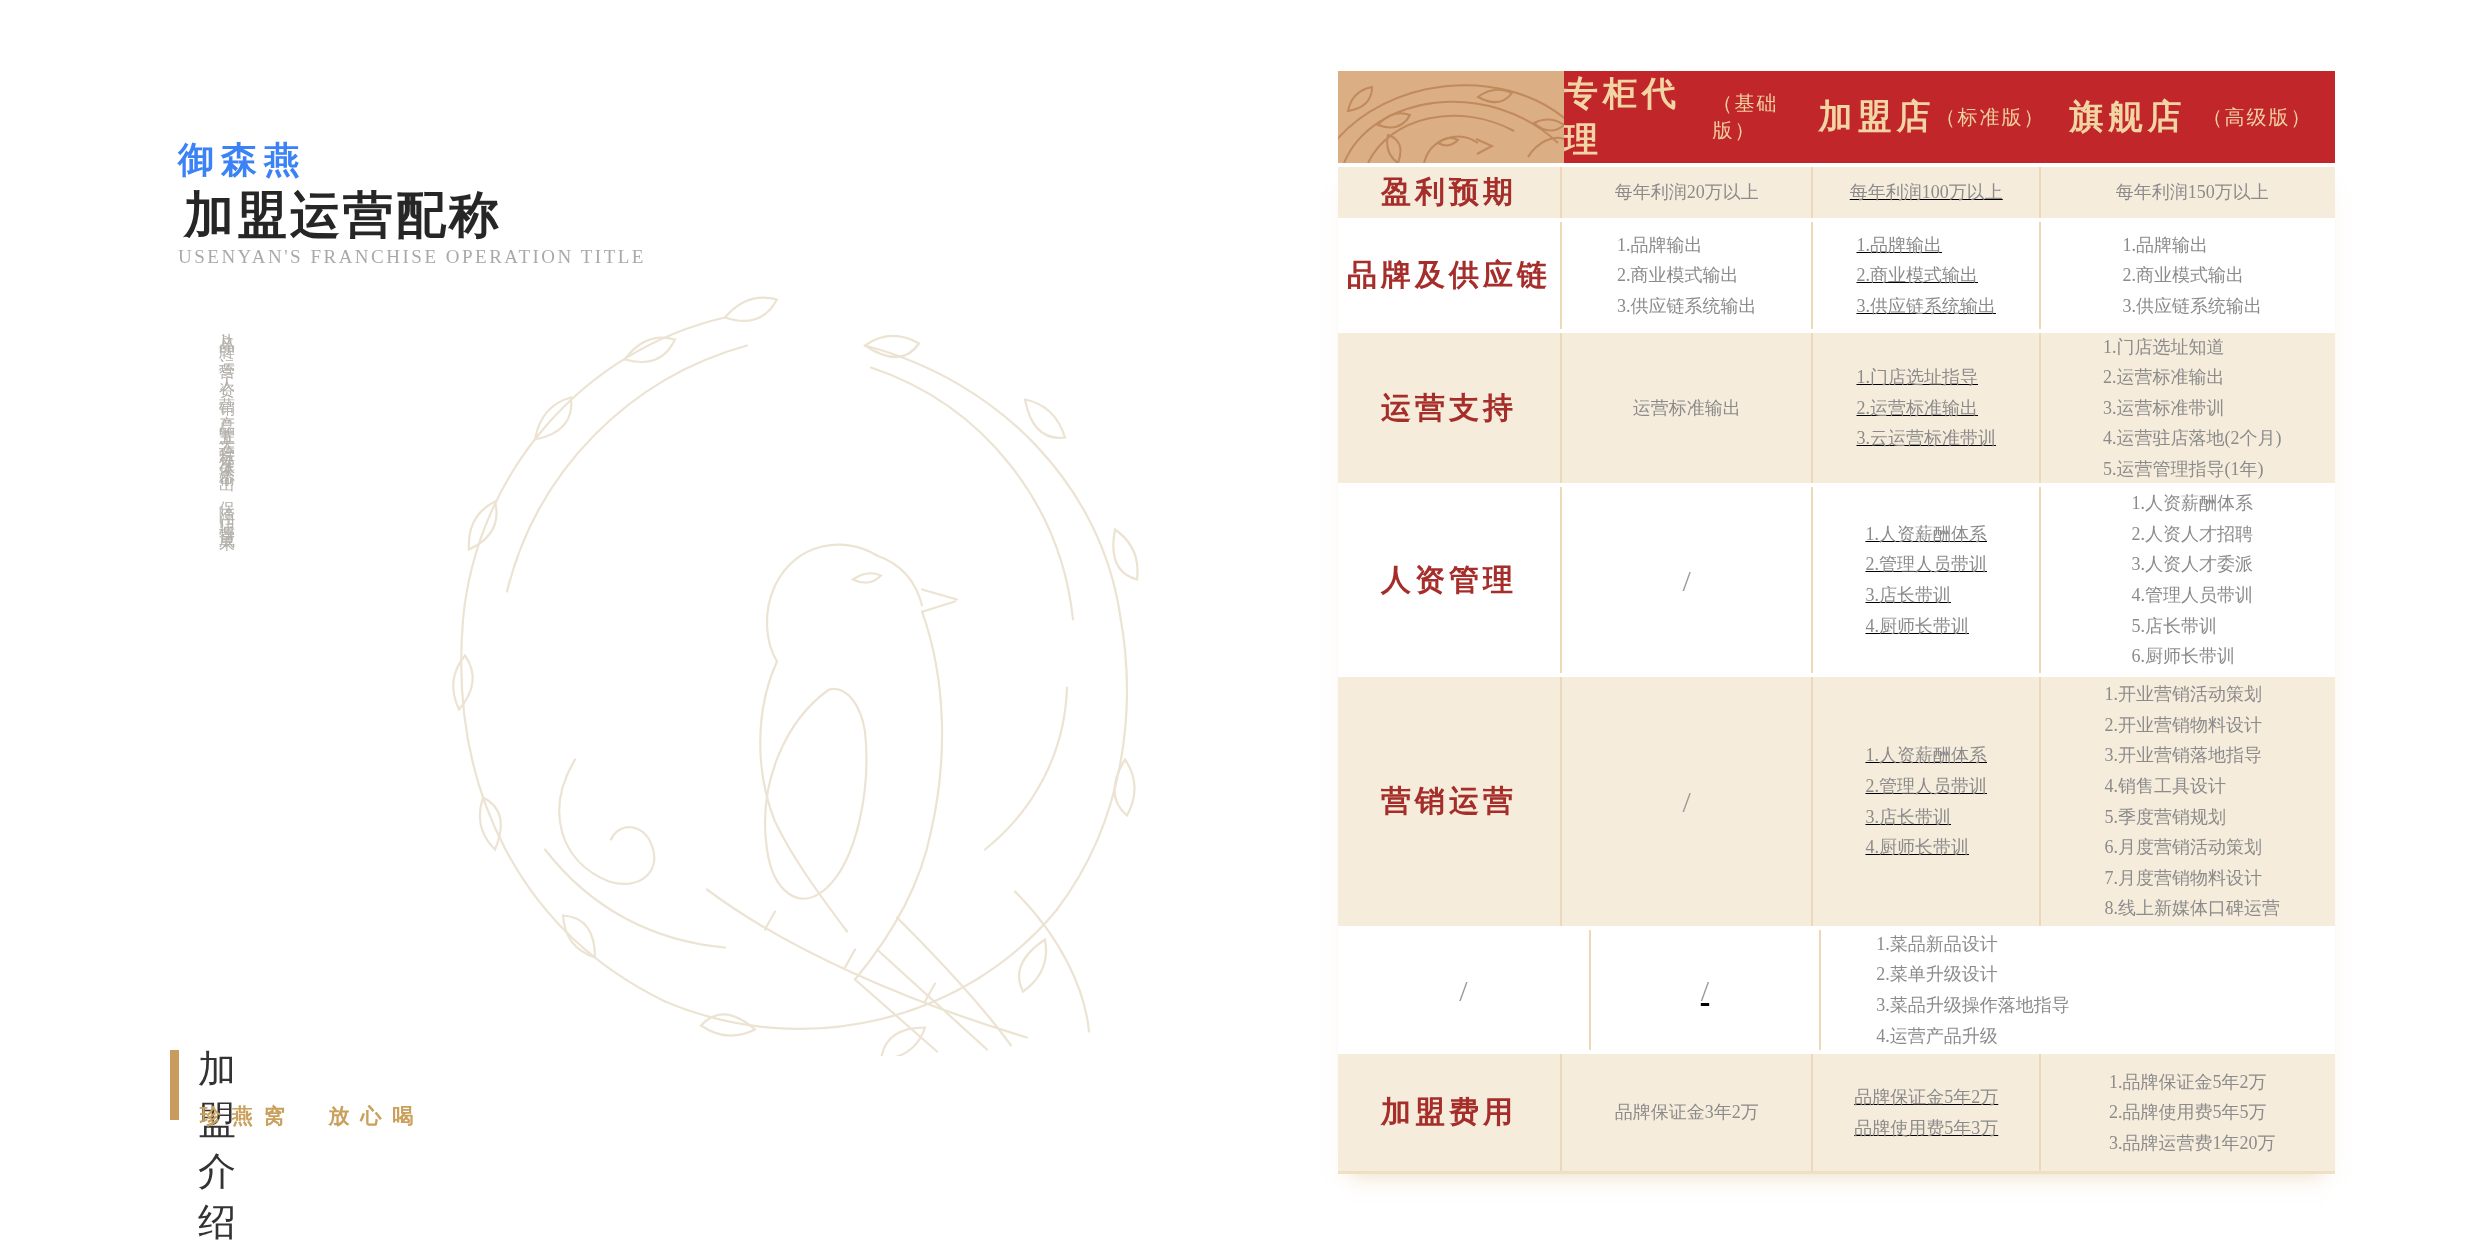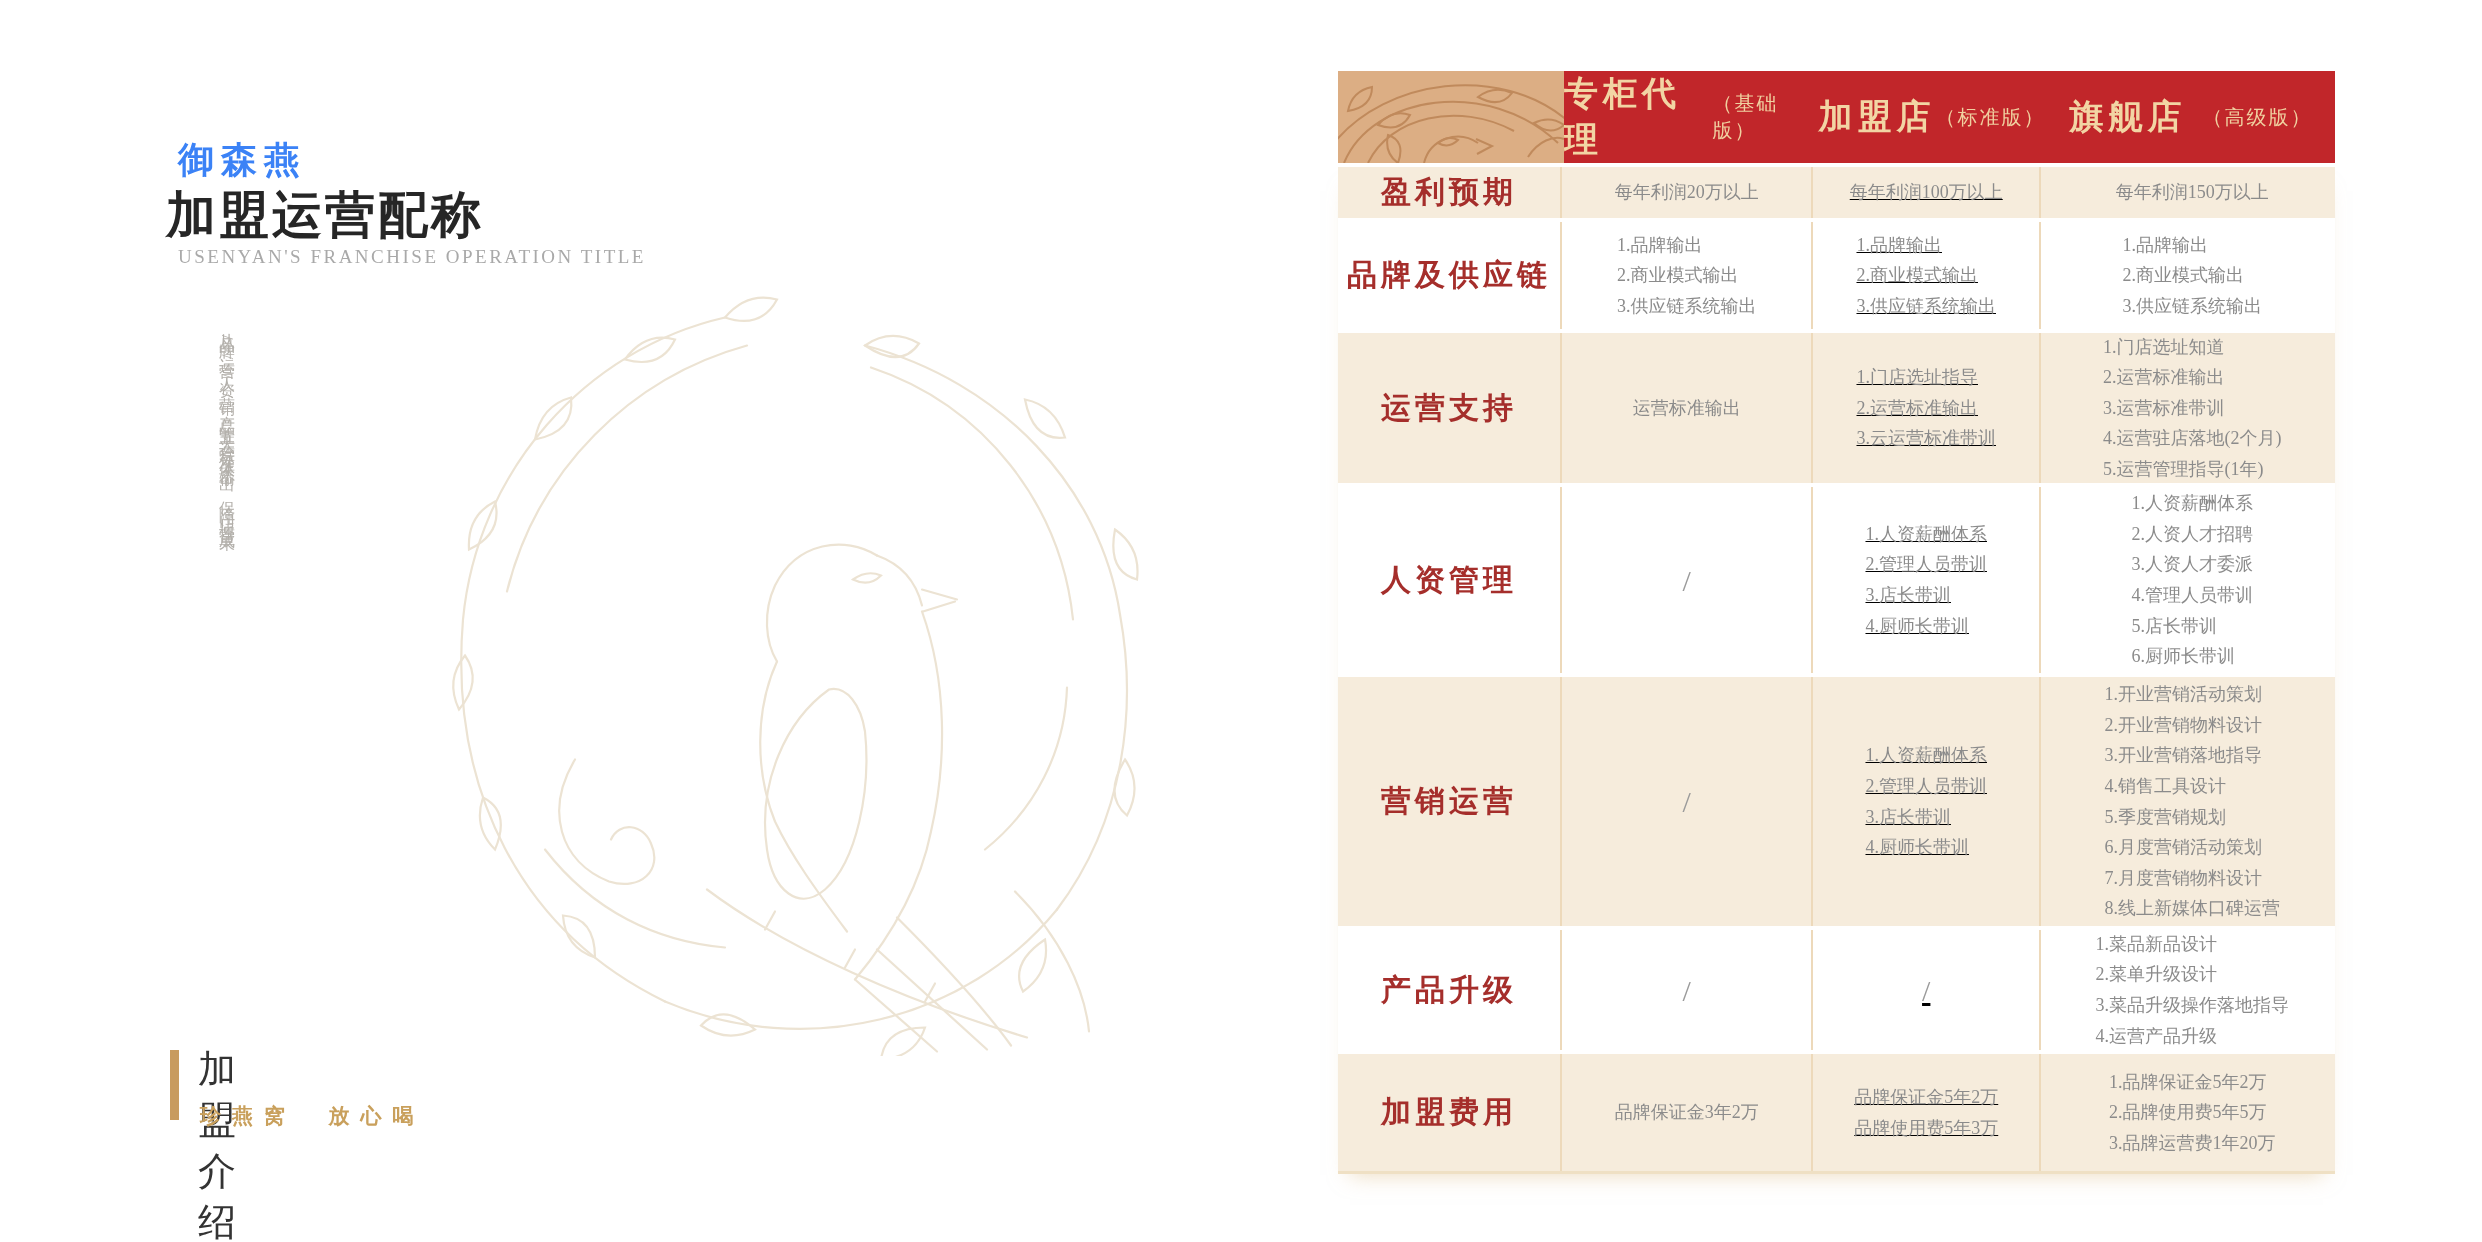--- a/index.html
+++ b/index.html
@@ -9,7 +9,7 @@
   
   .brand-name{position:absolute;left:178px;top:136px;font-size:36px;font-weight:700;
               color:#3b82f6;letter-spacing:7px;}
-  .page-title{position:absolute;left:166px;top:182px;font-size:50px;font-weight:700;
+  .page-title{position:absolute;left:184px;top:182px;font-size:50px;font-weight:700;
               color:#262626;letter-spacing:3px;}
   .page-subtitle{position:absolute;left:178px;top:246px;font-size:19px;color:#A9A9A9;
                  letter-spacing:2.5px;}

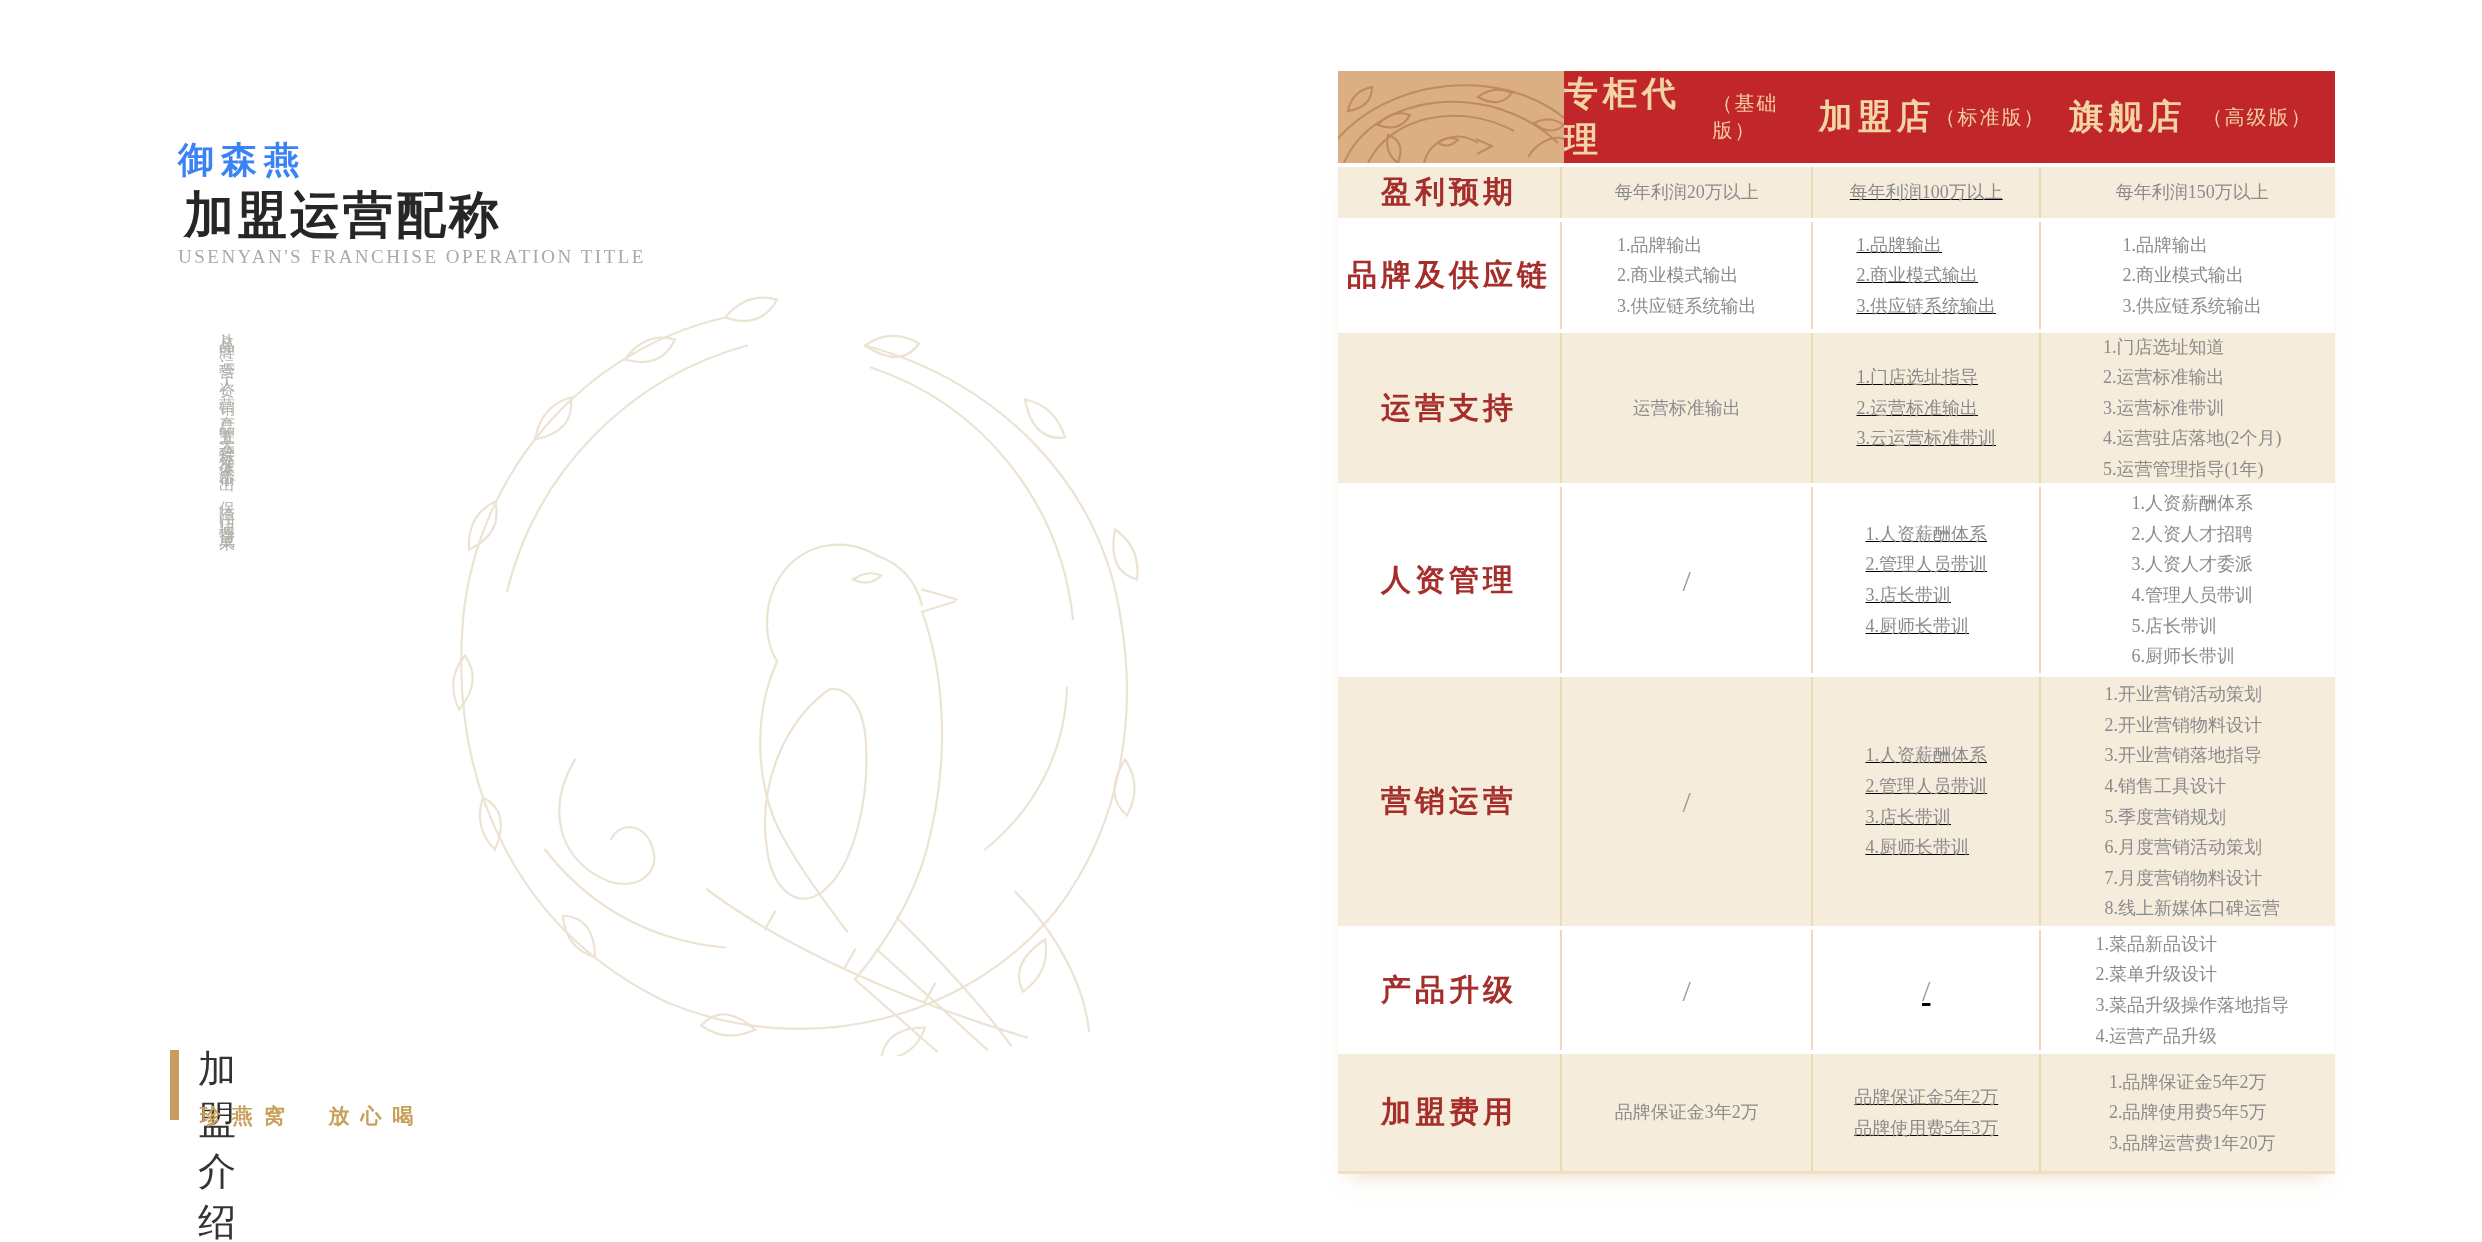--- a/index.html
+++ b/index.html
@@ -237,7 +237,6 @@
           </div>
       </div>
       <div class="tr white r5">
-        <div class="tl">产品升级</div>
         <div class="td c1">
             <div class="cell slash">/</div>
           </div>

